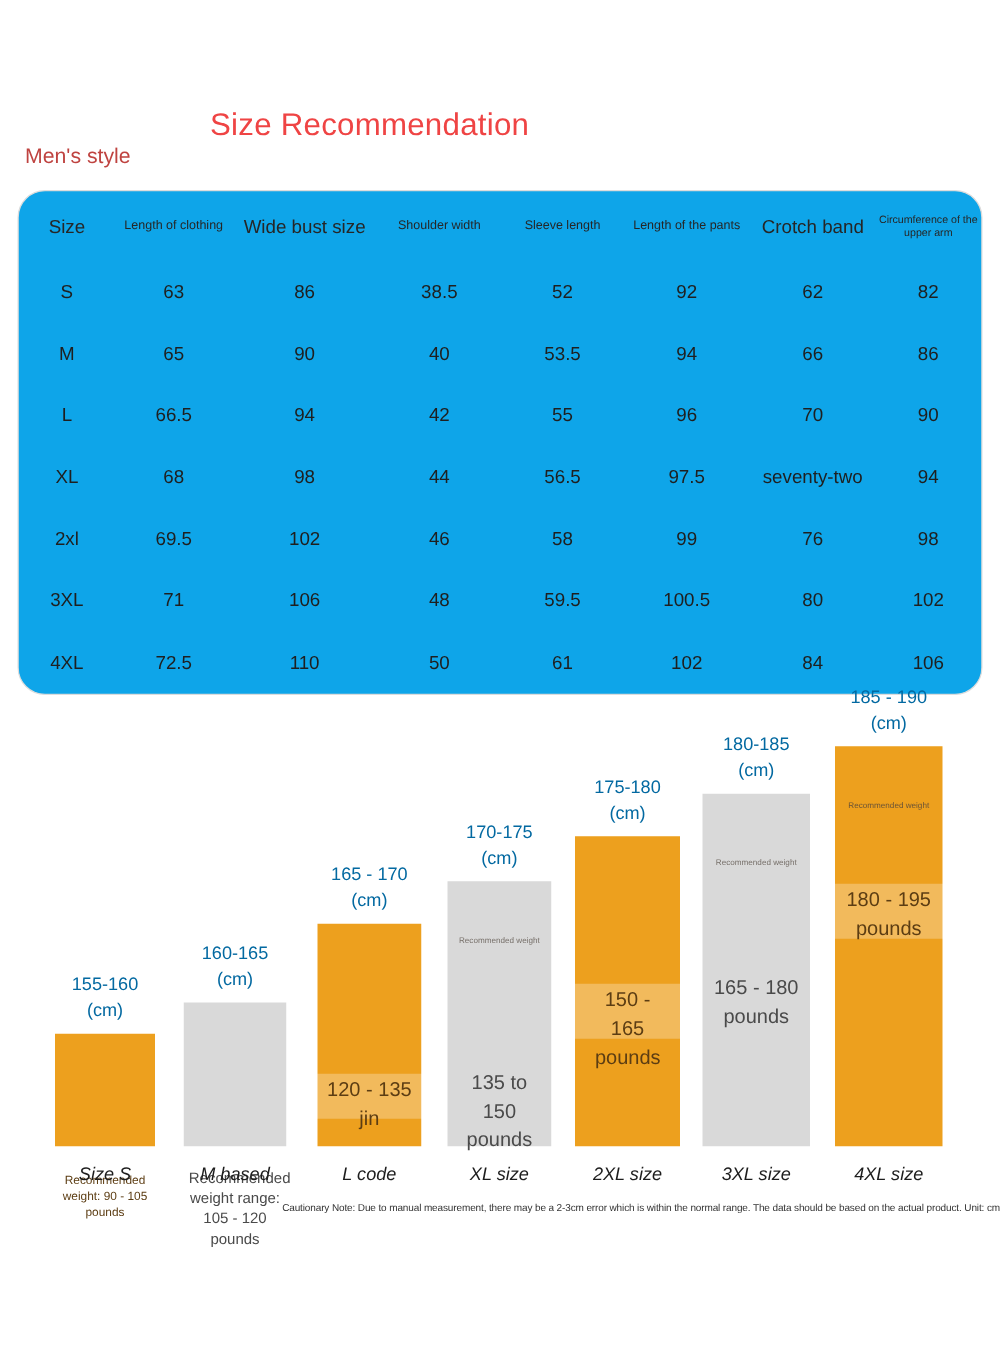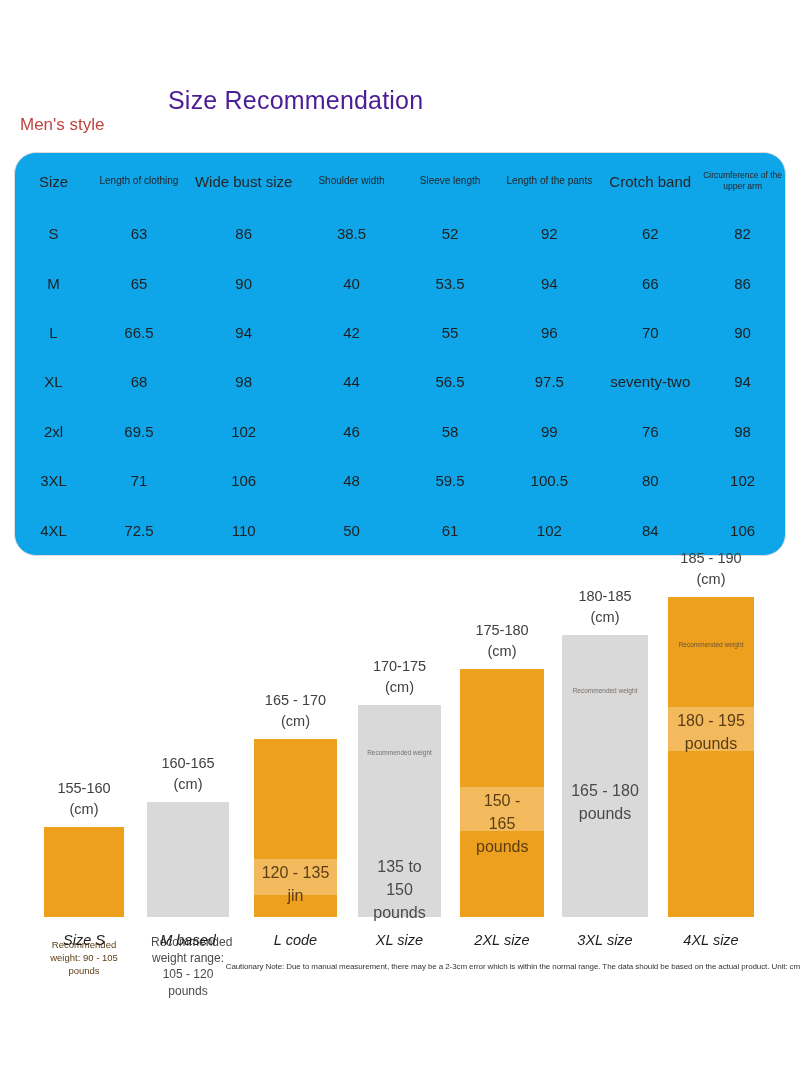--- a/index.html
+++ b/index.html
@@ -26,7 +26,7 @@
     left: 168px;
     top: 86px;
     font-size: 25px;
-    color: #4c1d95;
+    color: #ef4444;
     letter-spacing: .2px;
     white-space: nowrap;
   }

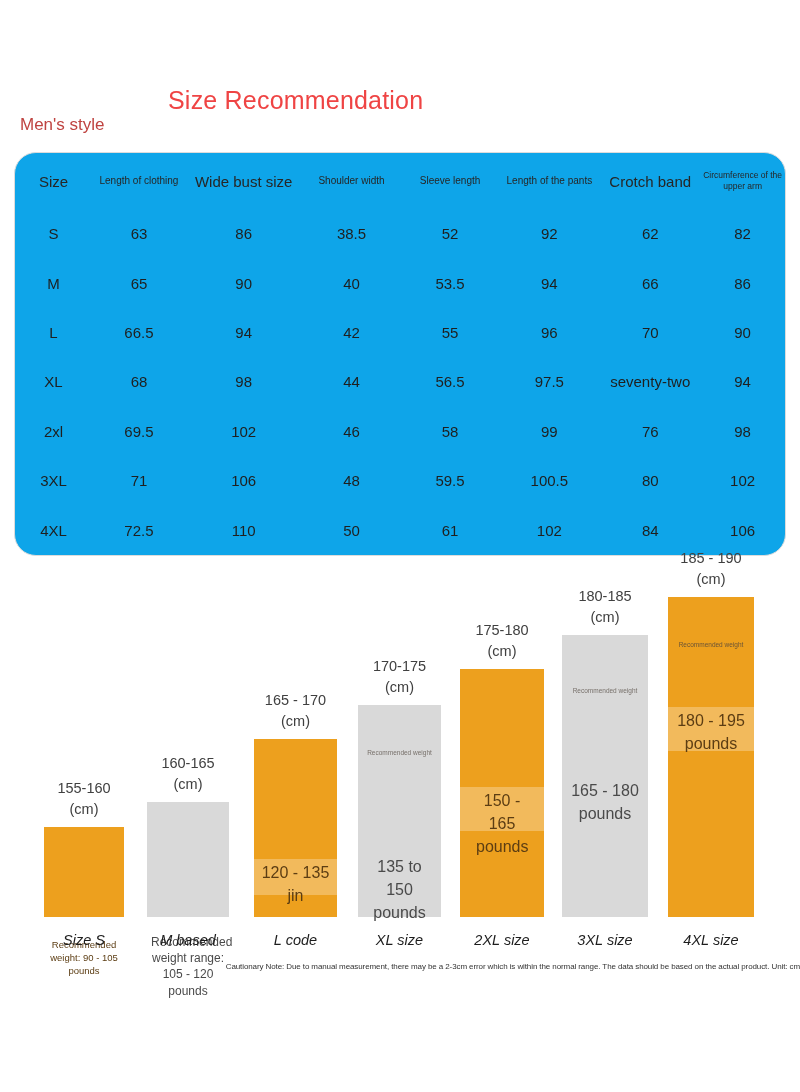--- a/index.html
+++ b/index.html
@@ -107,7 +107,7 @@
     white-space: nowrap;
     font-size: 14.5px;
     line-height: 1.5;
-    color: #404040;
+    color: #0369a1;
   }
   .bar-rect {
     position: absolute;

